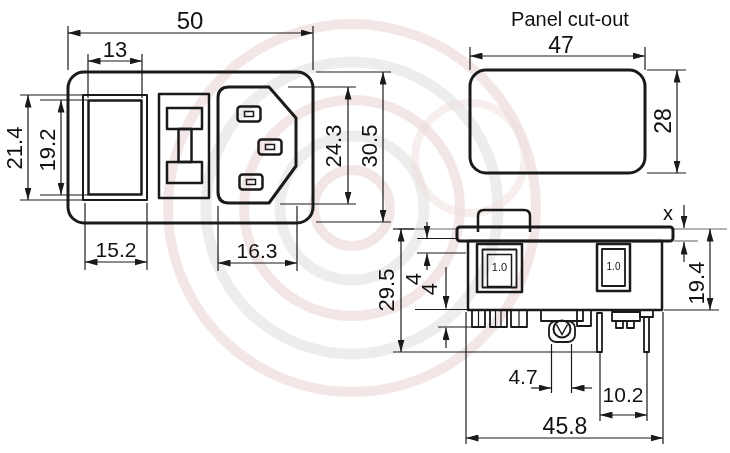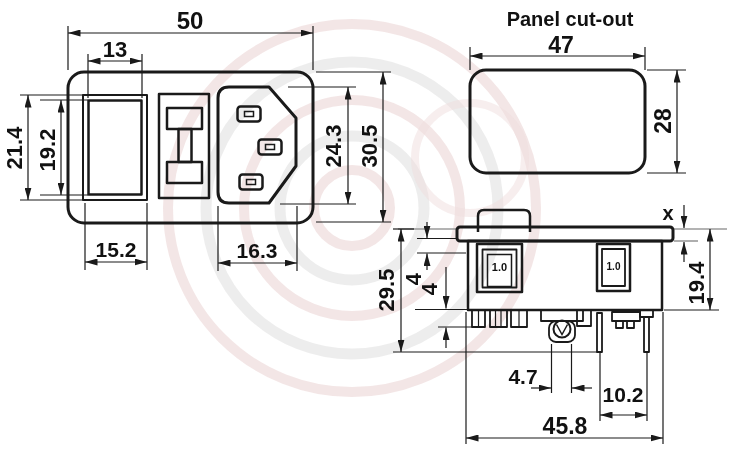--- a/index.html
+++ b/index.html
@@ -4,7 +4,7 @@
 <style>
   html,body{margin:0;padding:0;background:#fff;}
   .stage{position:relative;width:730px;height:453px;background:#ffffff;overflow:hidden;
-         font-family:"Liberation Sans",sans-serif;font-weight:bold;}
+         font-family:"Liberation Sans",sans-serif;}
   svg text{font-family:"Liberation Sans",sans-serif;fill:#111;}
   .o3 {fill:none;stroke:#1a1a1a;stroke-width:3;stroke-linejoin:round;}
   .o25{fill:none;stroke:#1a1a1a;stroke-width:2.5;stroke-linejoin:round;}

